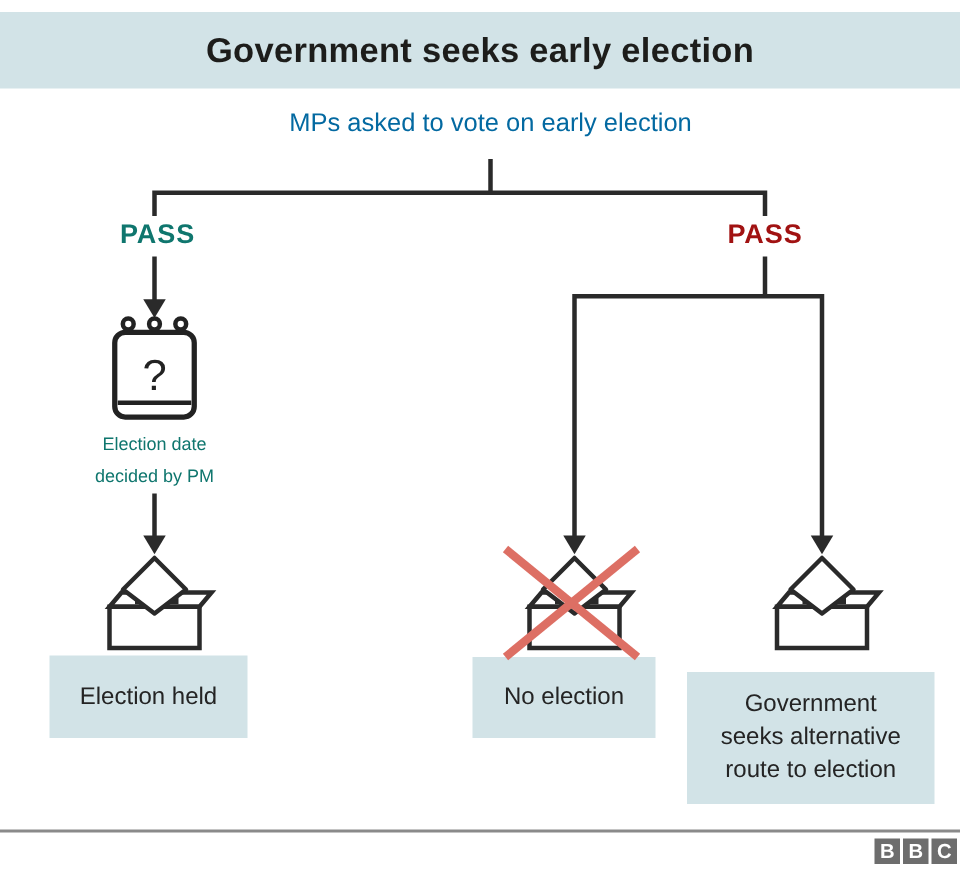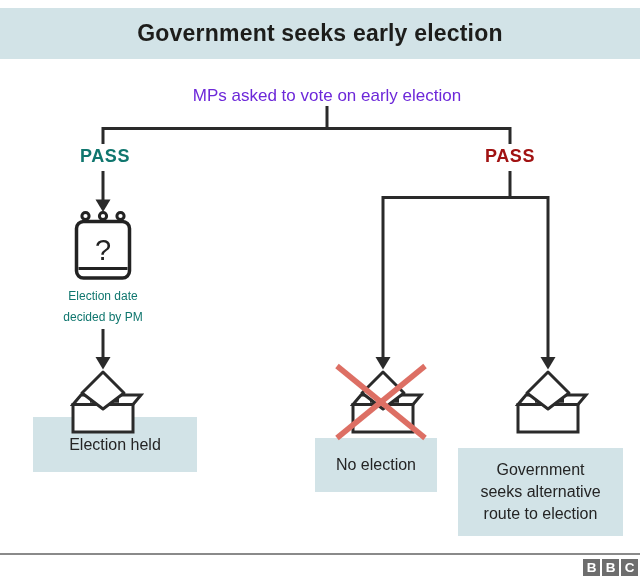--- a/index.html
+++ b/index.html
@@ -16,7 +16,7 @@
     margin:0;font-size:23px;font-weight:bold;color:#1d1d1b;letter-spacing:0.2px;
   }
   .lbl{position:absolute;text-align:center;}
-  .question{left:127px;top:86px;width:400px;font-size:17px;color:#6d28d9;}
+  .question{left:127px;top:72px;width:400px;font-size:17px;color:#0369a1;}
   .branch{font-size:18px;font-weight:bold;letter-spacing:0.6px;}
   .pass{left:55px;top:146px;width:100px;color:#0f766e;}
   .fail{left:460px;top:146px;width:100px;color:#a11212;}

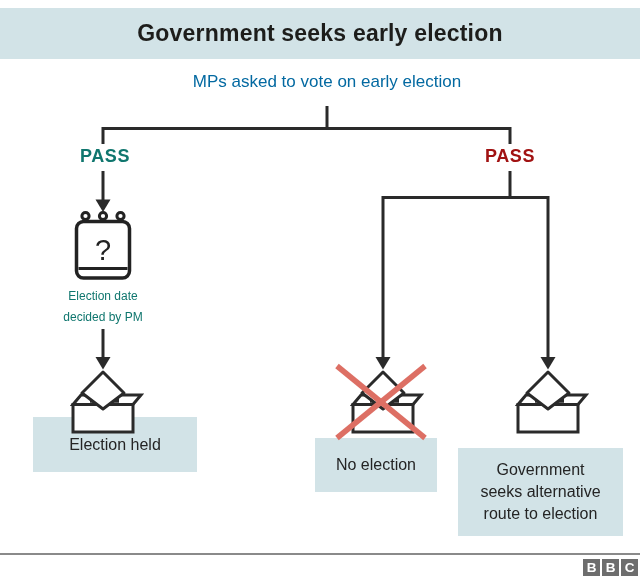--- a/index.html
+++ b/index.html
@@ -27,7 +27,7 @@
     justify-content:center;text-align:center;font-size:16px;line-height:22px;
     color:#242424;white-space:pre-line;
   }
-  .box-held{left:33px;top:417px;width:164px;height:55px;}
+  .box-held{left:33px;top:437px;width:132px;height:55px;}
   .box-none{left:315px;top:438px;width:122px;height:54px;}
   .box-alt{left:458px;top:436px;width:165px;height:88px;margin-top:12px;}
   .canvas{position:absolute;left:0;top:0;pointer-events:none;}

